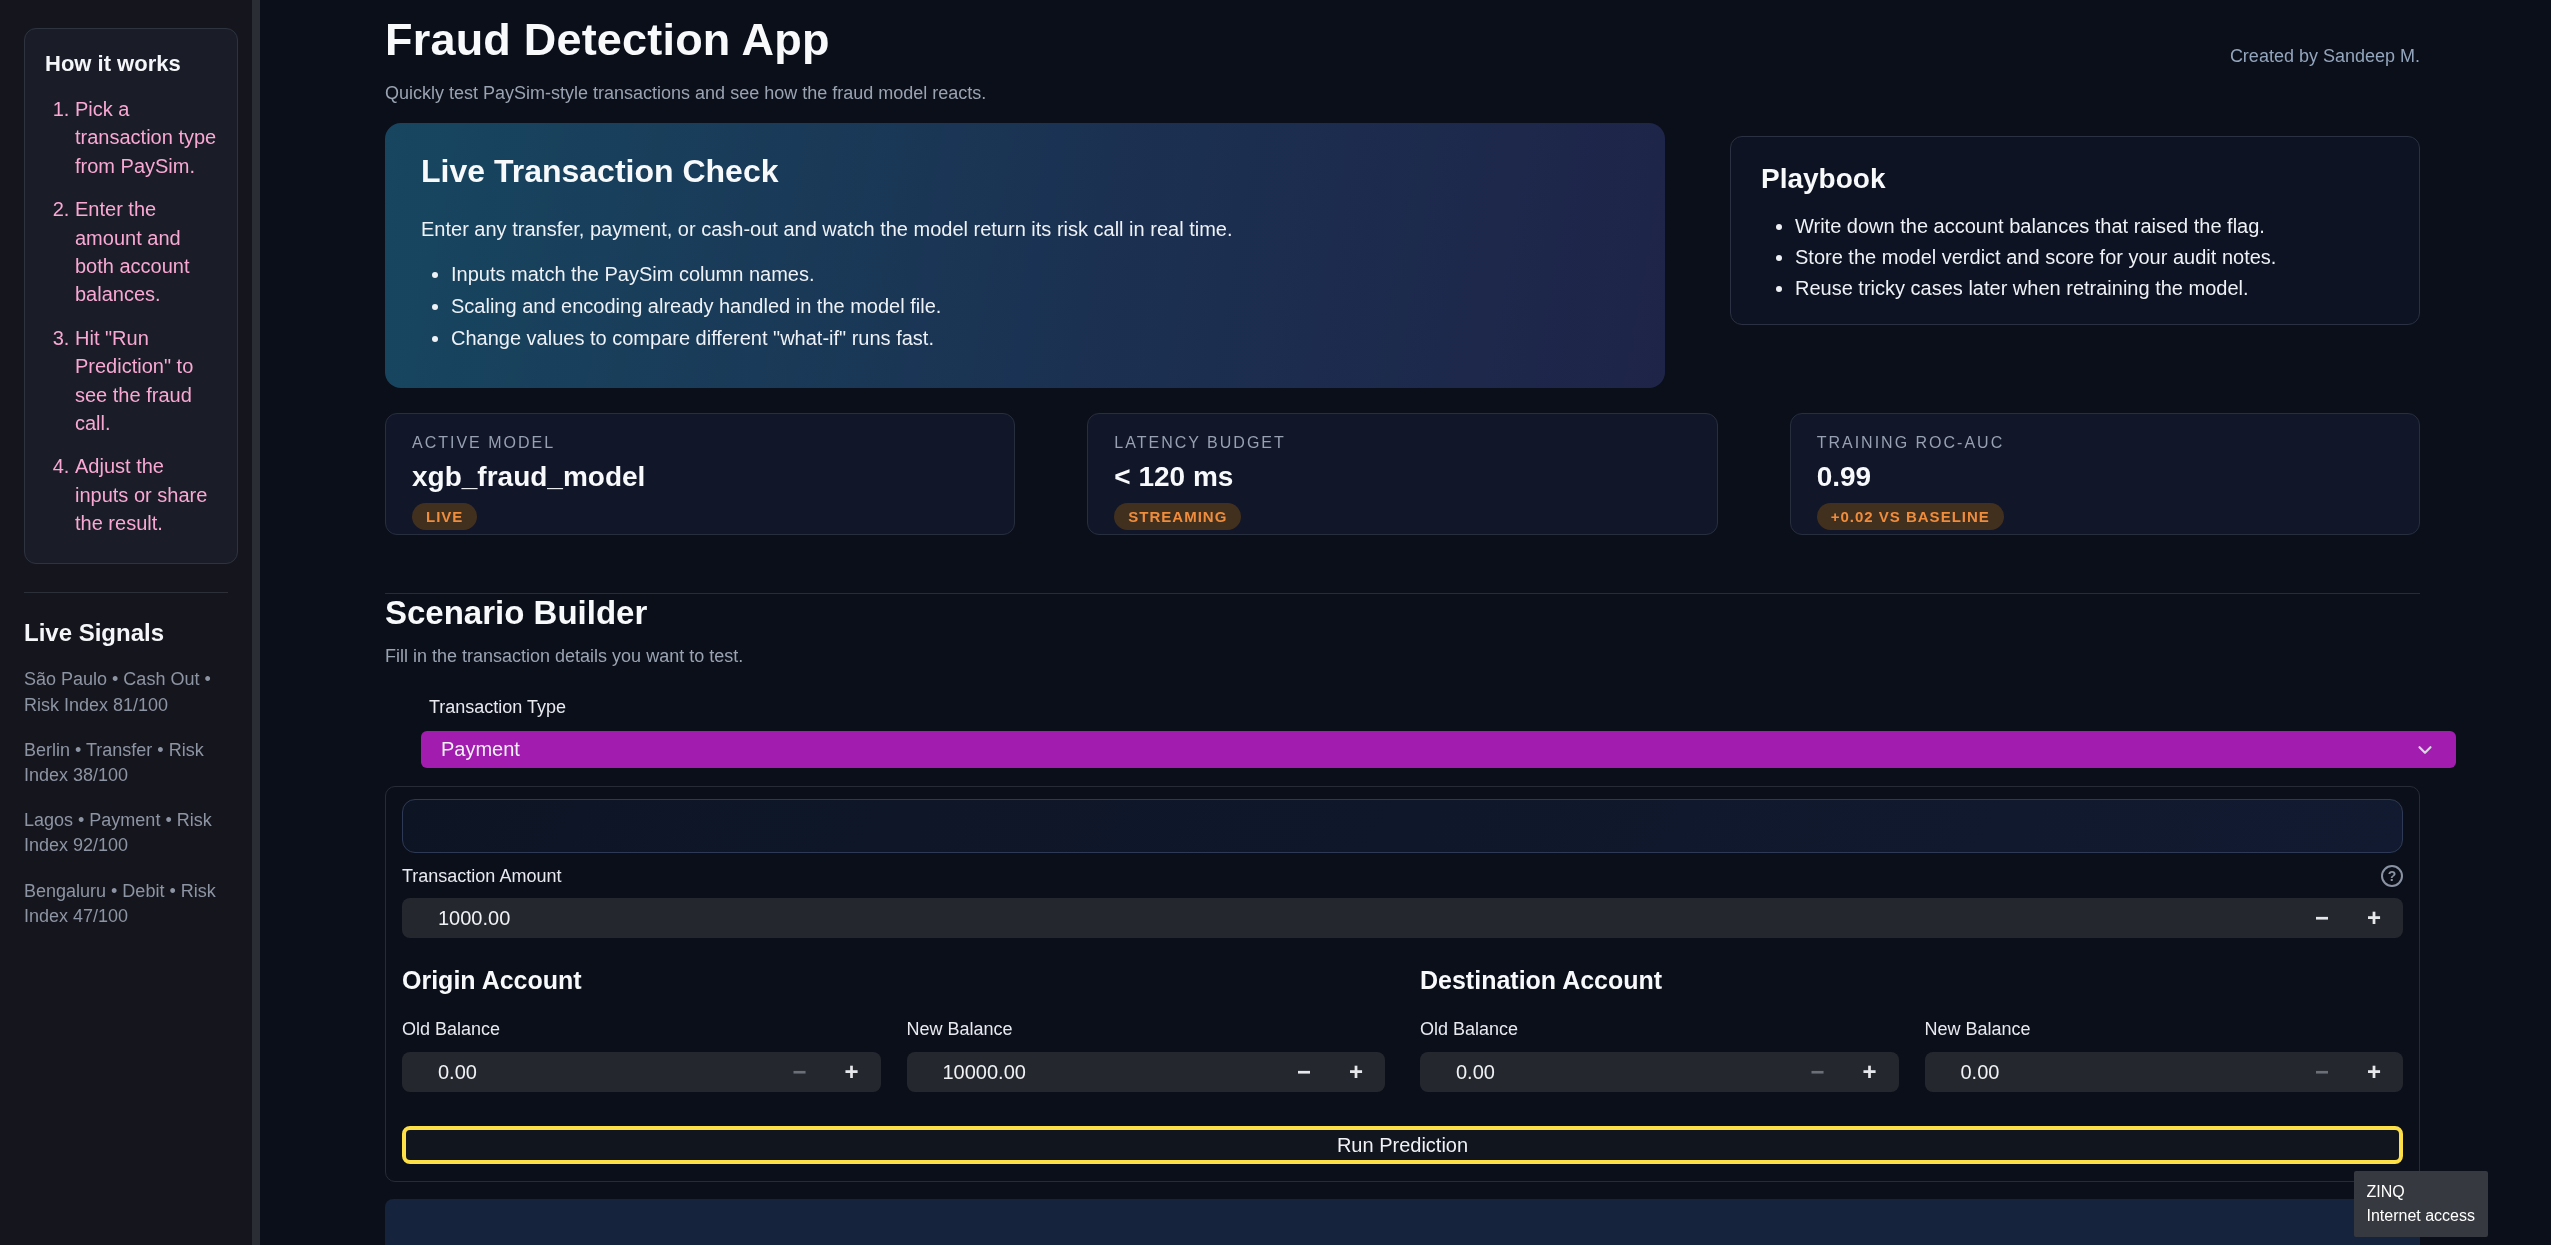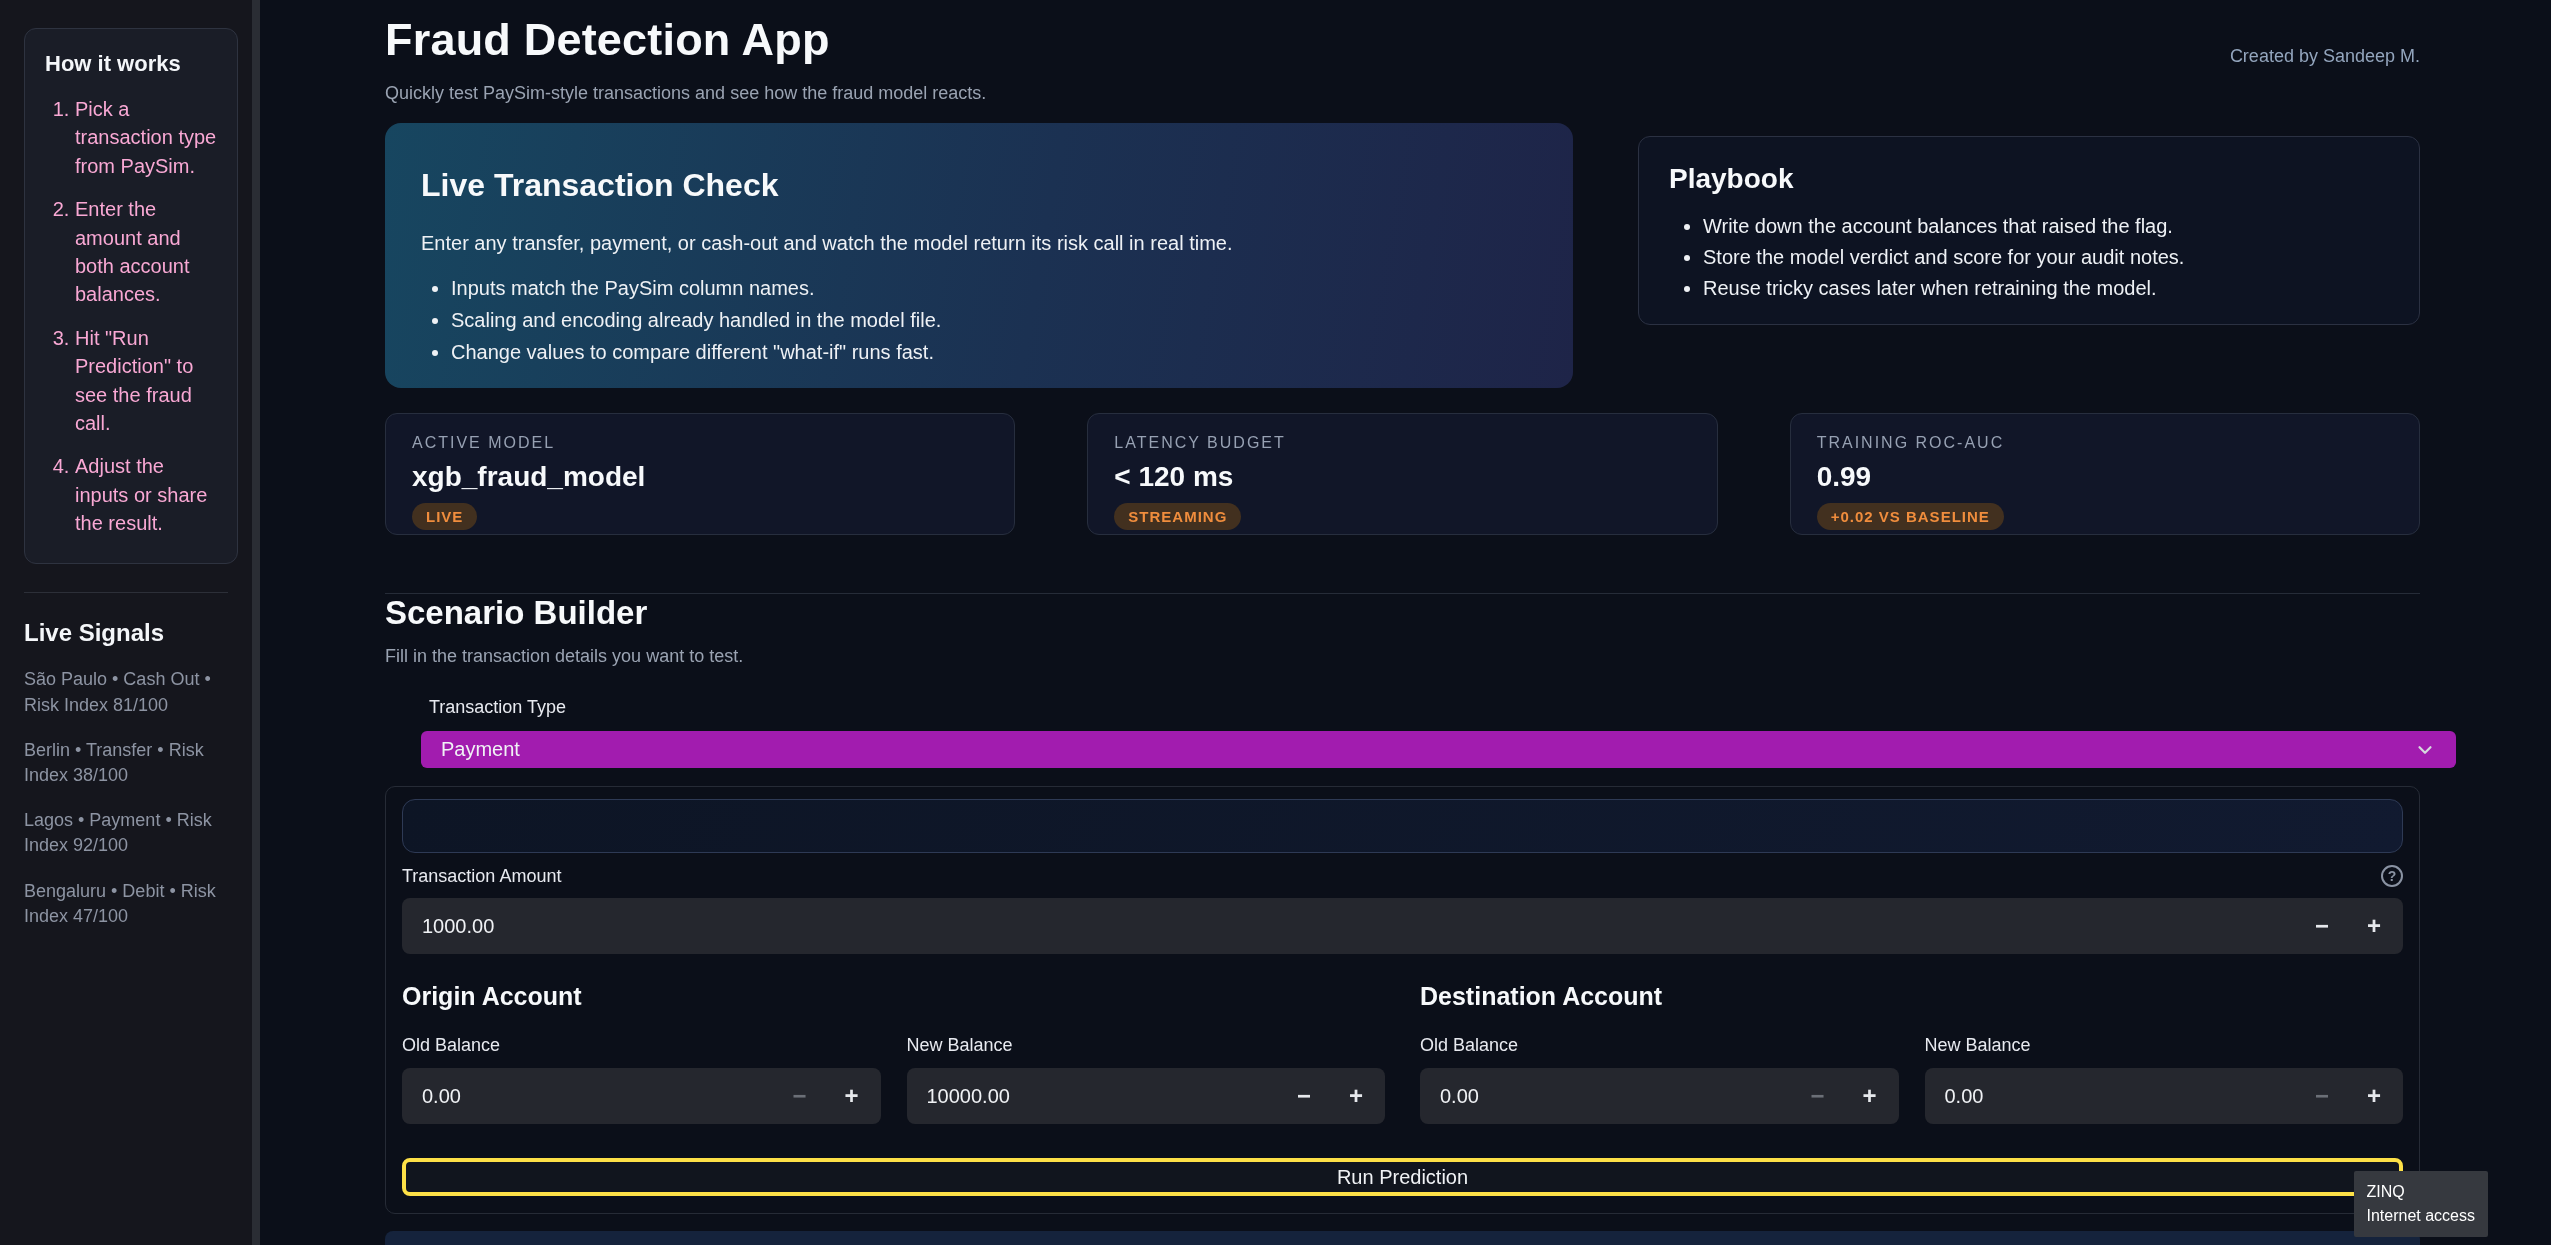--- a/index.html
+++ b/index.html
@@ -52,10 +52,10 @@
 
   .panels-row { display: flex; gap: 65px; margin-top: 19px; align-items: flex-start; }
   .ltc-panel {
-    width: 1188px; height: 265px; flex: none;
+    width: 1280px; height: 265px; flex: none;
     border-radius: 16px;
     background: linear-gradient(100deg, #174660 0%, #1b3152 55%, #1e2448 100%);
-    padding: 44px 36px;
+    padding: 30px 36px;
   }
   .ltc-panel h2 { font-size: 32px; font-weight: 700; color: #f7f9fb; }
   .ltc-desc { margin-top: 28px; font-size: 20px; color: #eef1f5; }

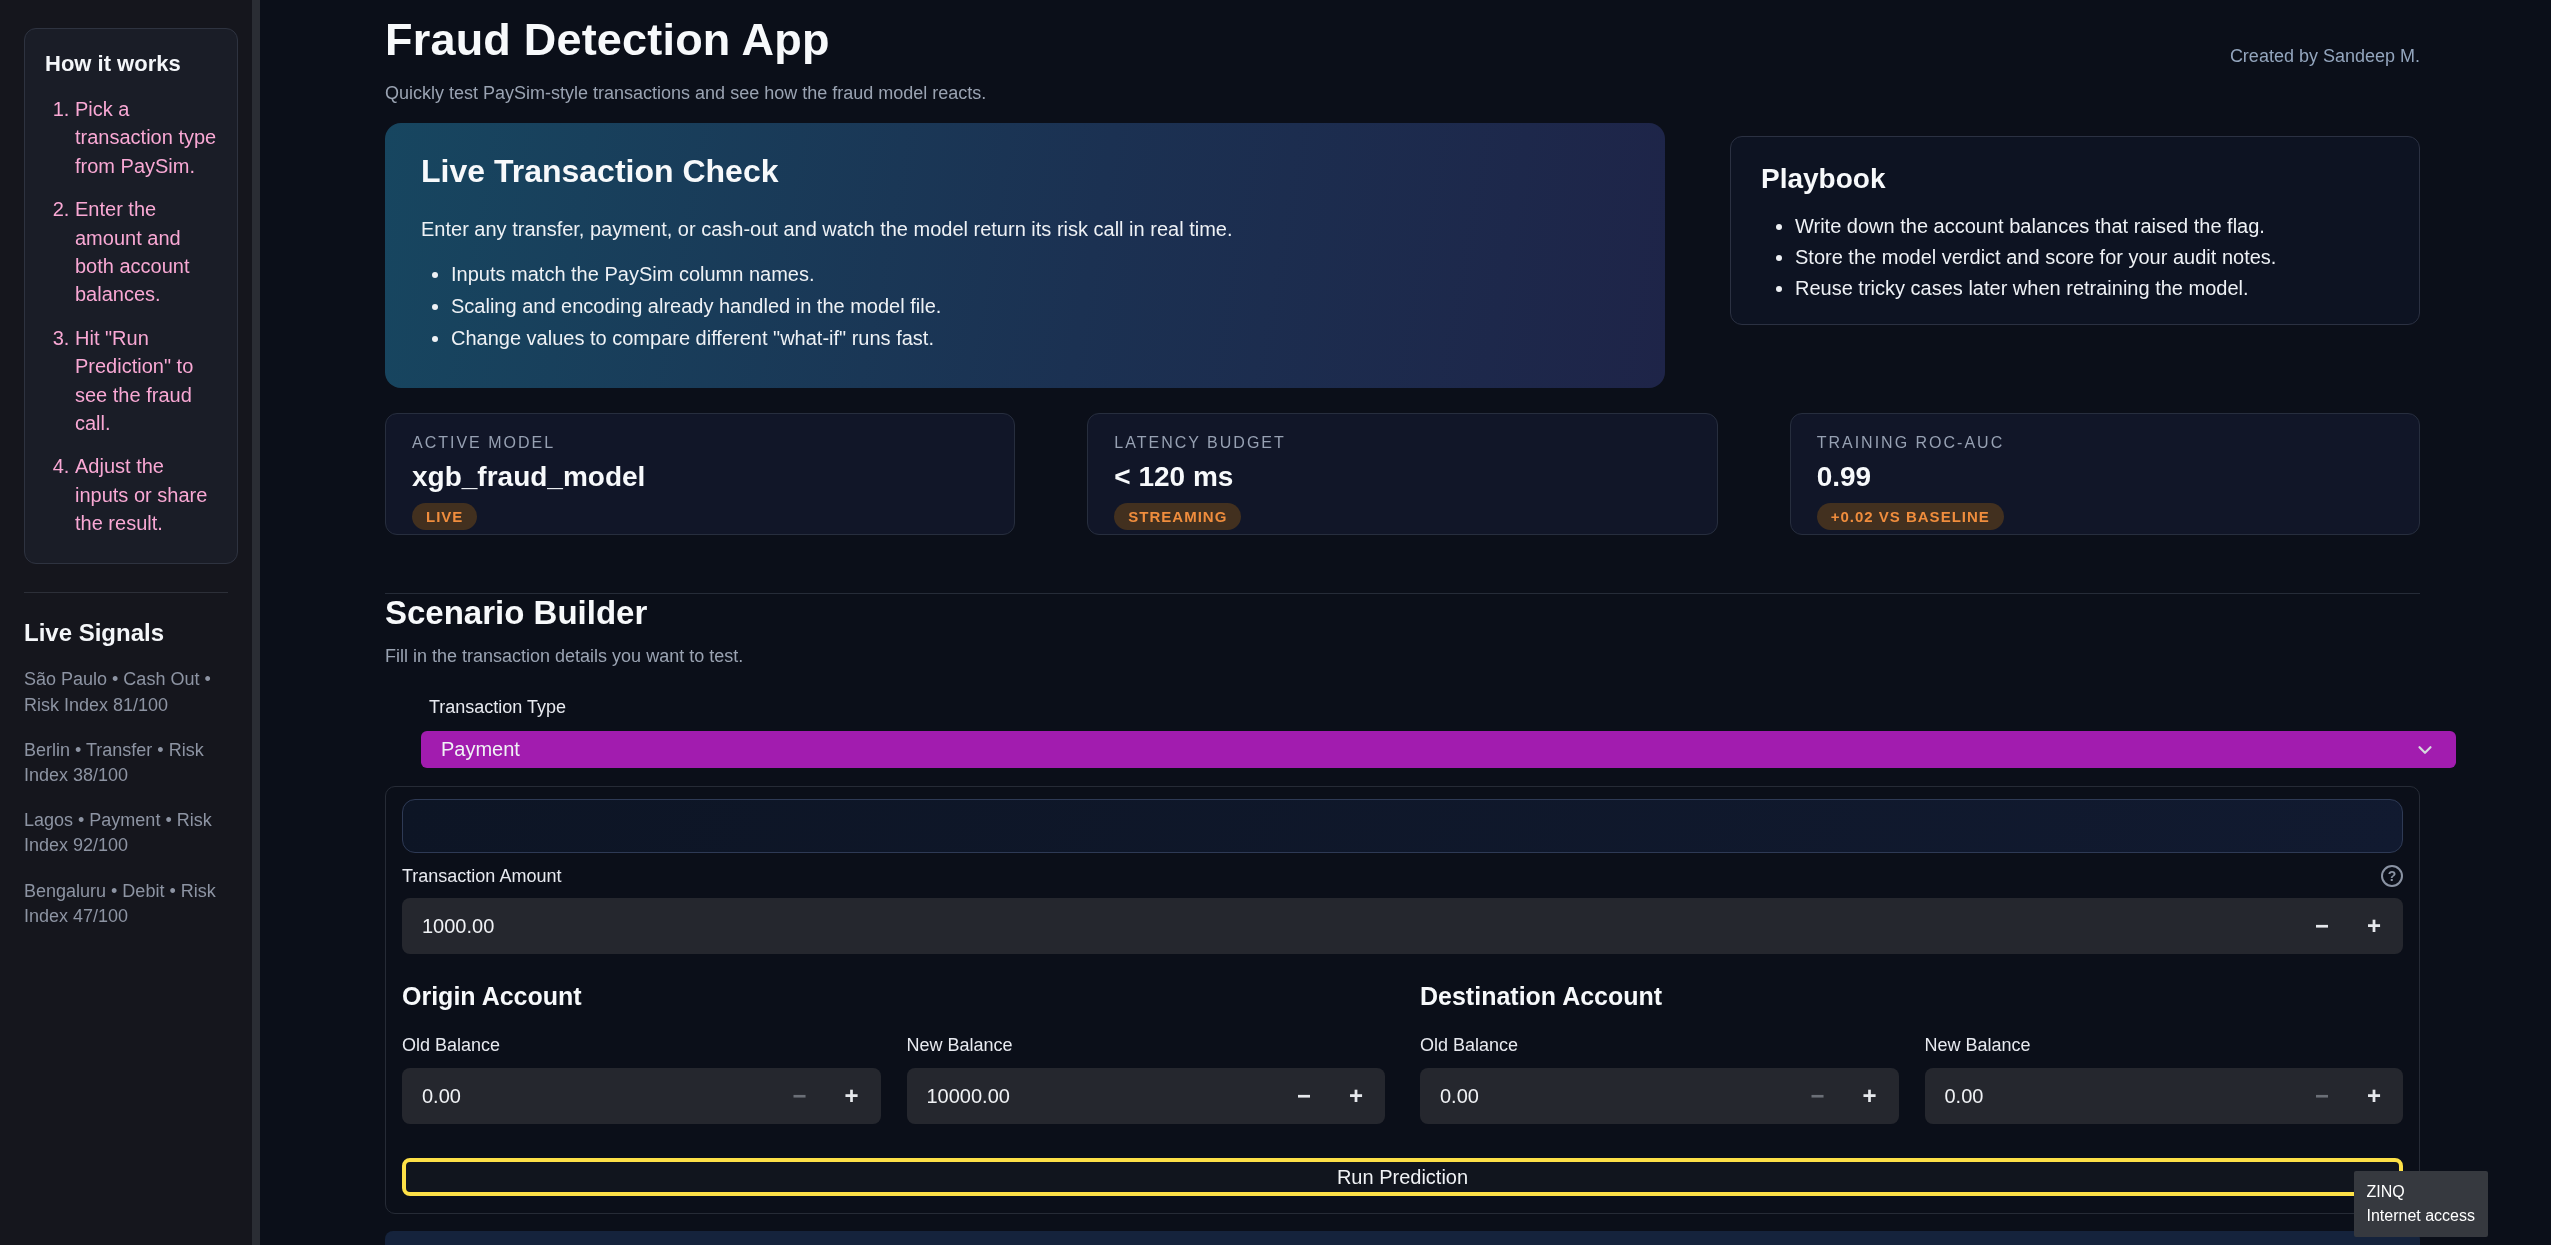--- a/index.html
+++ b/index.html
@@ -123,7 +123,7 @@
     display: flex; align-items: center; justify-content: center;
     cursor: pointer;
   }
-  .num-field { margin-top: 11px; height: 56px; background: #25272e; border-radius: 8px; display: flex; align-items: center; padding: 0 16px 0 20px; }
+  .num-field { margin-top: 11px; height: 40px; background: #25272e; border-radius: 8px; display: flex; align-items: center; padding: 0 16px 0 36px; }
   .num-field input {
     background: transparent; border: none; outline: none;
     color: #f0f2f5; font-size: 20px; flex: 1;

